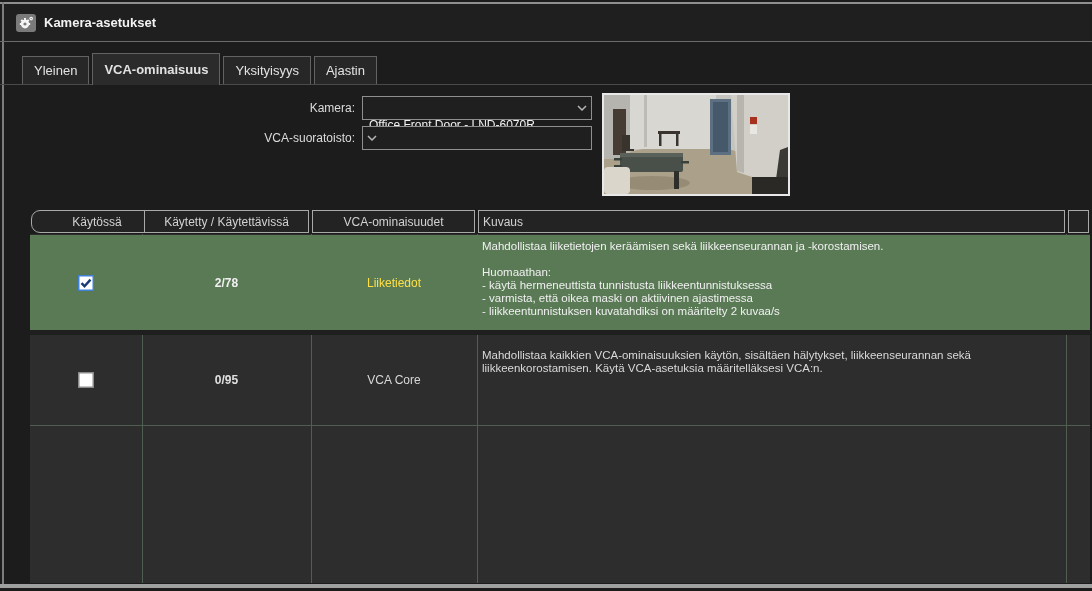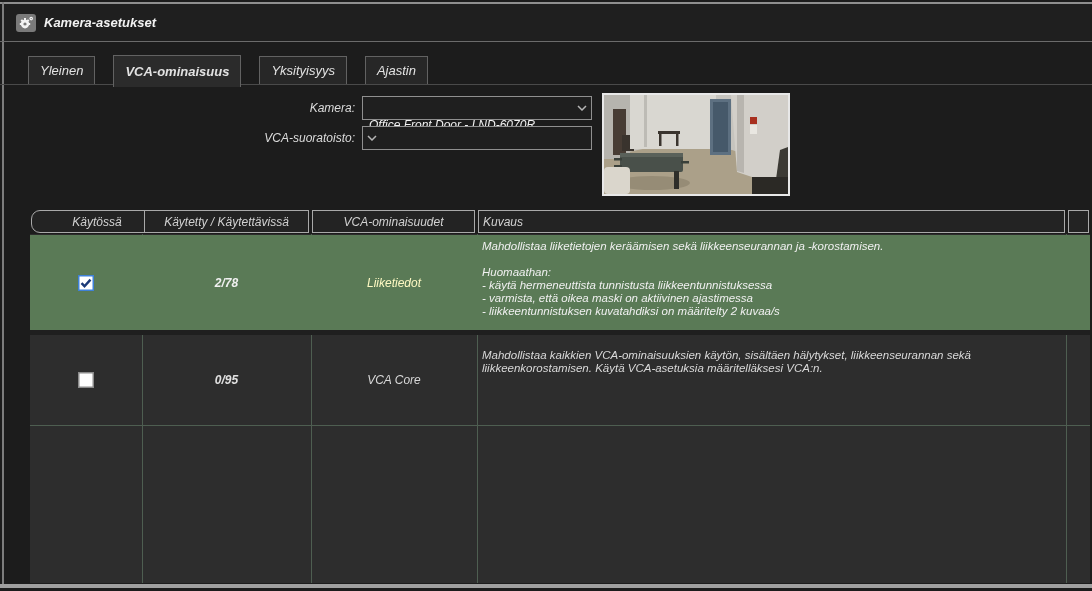--- a/index.html
+++ b/index.html
@@ -8,7 +8,6 @@
     background:#1c1c1c;
     font-family:"Liberation Sans","DejaVu Sans",sans-serif;
     color:#e6e6e6;
-    font-style:italic;
   }
   .abs{position:absolute;}
   

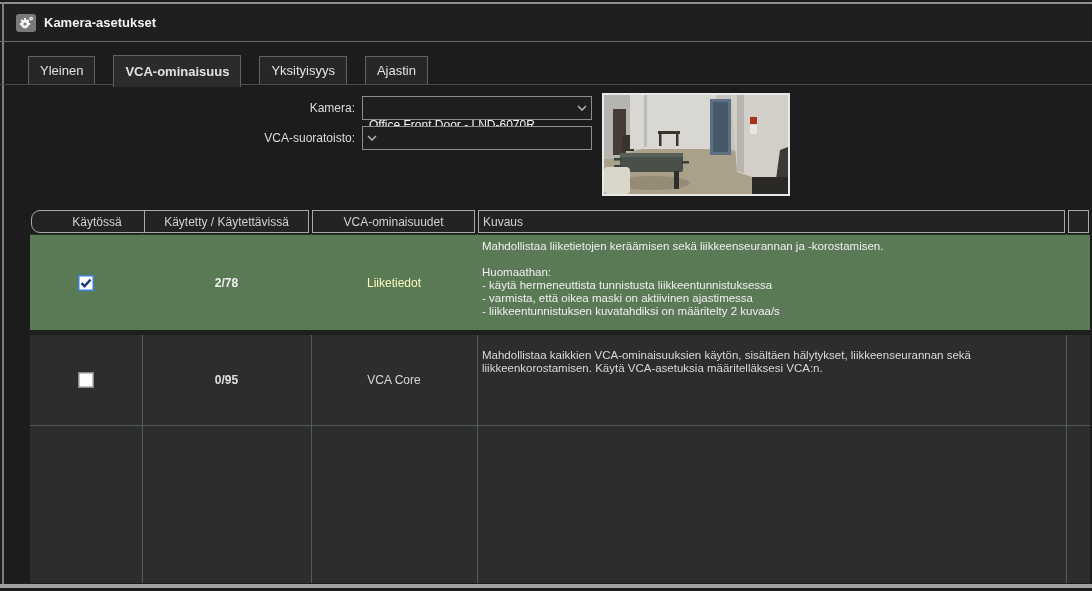--- a/index.html
+++ b/index.html
@@ -20,7 +20,7 @@
   #window-title{margin-left:8px;font-size:13px;font-weight:bold;color:#f2f2f2;}
   #title-sep{left:0;top:41px;width:100%;height:1px;background:#6b6b6b;}
   
-  #tabbar{left:22px;top:55px;height:29px;display:flex;align-items:center;gap:18px;z-index:5;margin-left:6px;}
+  #tabbar{left:22px;top:55px;height:29px;display:flex;align-items:flex-end;gap:3px;z-index:5;}
   .tab{
     background:#272727;border:1px solid #626262;border-bottom:none;
     color:#e2e2e2;font-size:13px;padding:0 11px;height:27px;line-height:27px;

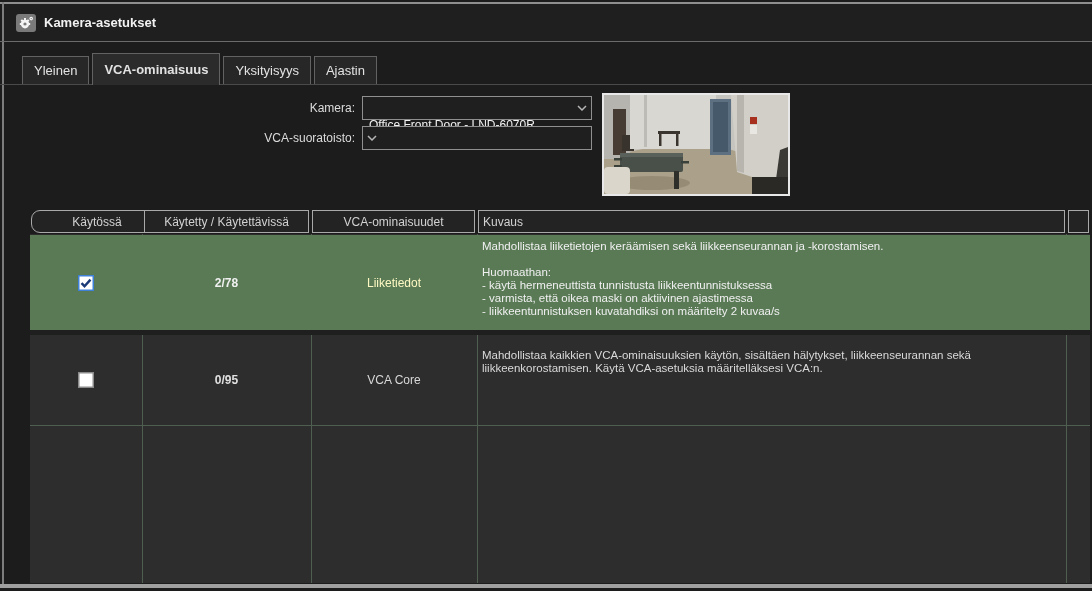--- a/index.html
+++ b/index.html
@@ -65,7 +65,7 @@
   #row2-line{position:absolute;left:0;top:191px;width:100%;height:1px;background:#4e5e51;z-index:1;}
   .cell-check{position:absolute;left:0;width:112px;height:100%;display:flex;align-items:center;justify-content:center;}
   .cell-used{position:absolute;left:112px;width:169px;height:100%;display:flex;align-items:center;justify-content:center;font-size:12px;font-weight:bold;color:#f0f0f0;}
-  .cell-feature{position:absolute;left:281px;width:166px;height:100%;display:flex;align-items:center;justify-content:center;font-size:12px;color:#fef9c3;}
+  .cell-feature{position:absolute;left:281px;width:166px;height:100%;display:flex;align-items:center;justify-content:center;font-size:12px;color:#fde047;}
   .cell-desc{position:absolute;left:452px;width:590px;font-size:11.5px;line-height:13px;white-space:pre-line;color:#f0f0f0;}
   #row-liiketiedot .cell-desc{top:5px;}
   #row-vcacore .cell-desc{top:14px;color:#d9d9d9;}

